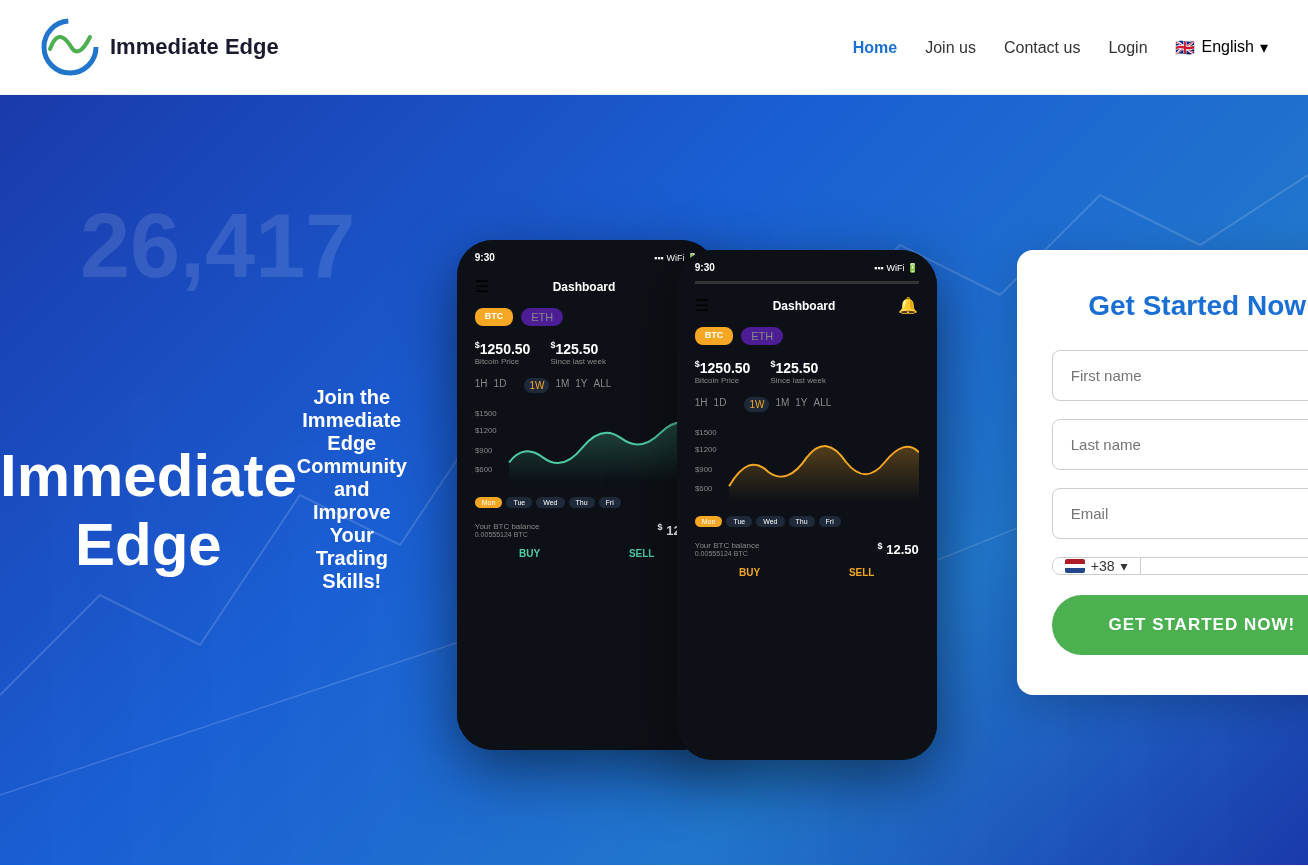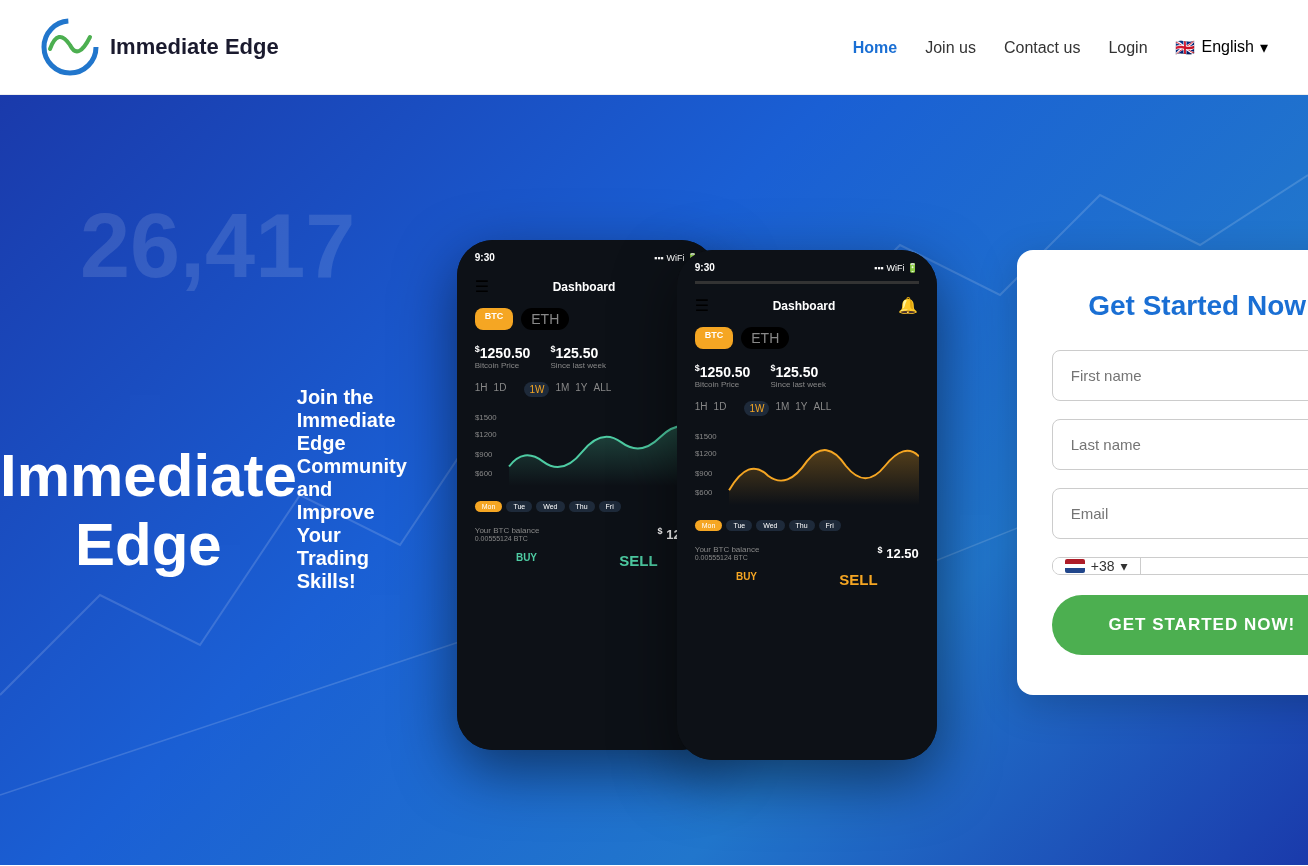--- a/index.html
+++ b/index.html
@@ -178,11 +178,11 @@
       font-weight: bold;
     }
     .eth-tab {
-      background: #000000;
+      background: #4c1d95;
       color: #888;
       border-radius: 12px;
       padding: 3px 10px;
-      font-size: 14px;
+      font-size: 11px;
     }
 
     .prices-row {

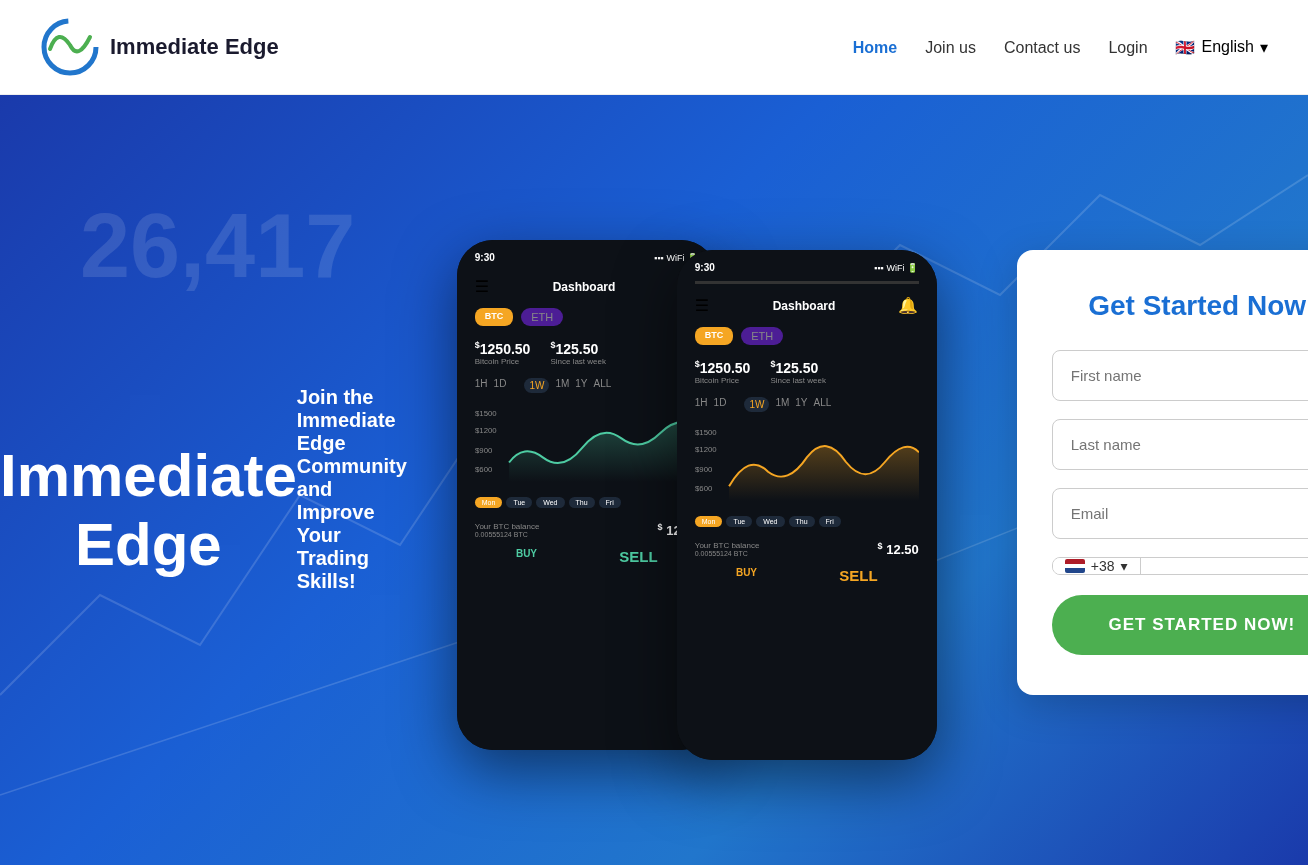--- a/index.html
+++ b/index.html
@@ -85,6 +85,7 @@
       font-size: 20px;
       font-weight: 700;
       margin-top: 18px;
+      text-align: center;
       z-index: 2;
       position: relative;
     }

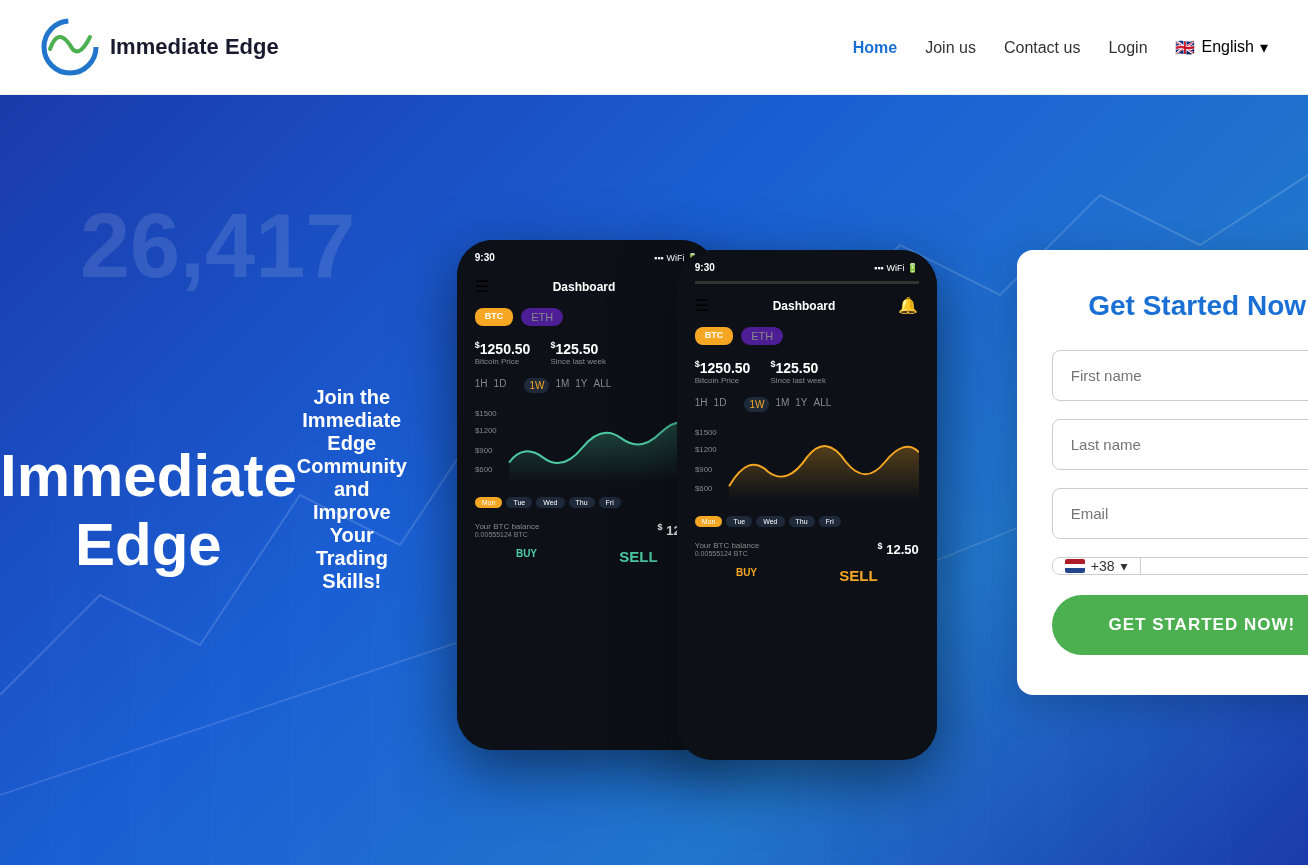--- a/index.html
+++ b/index.html
@@ -250,7 +250,7 @@
       justify-content: space-around;
     }
     .btn-buy { color: #4ecca3; font-size: 10px; font-weight: bold; }
-    .btn-sell { color: #4ecca3; font-size: 15px; font-weight: bold; }
+    .btn-sell { color: #4ecca3; font-size: 10px; font-weight: bold; }
 
     
     .form-card {

